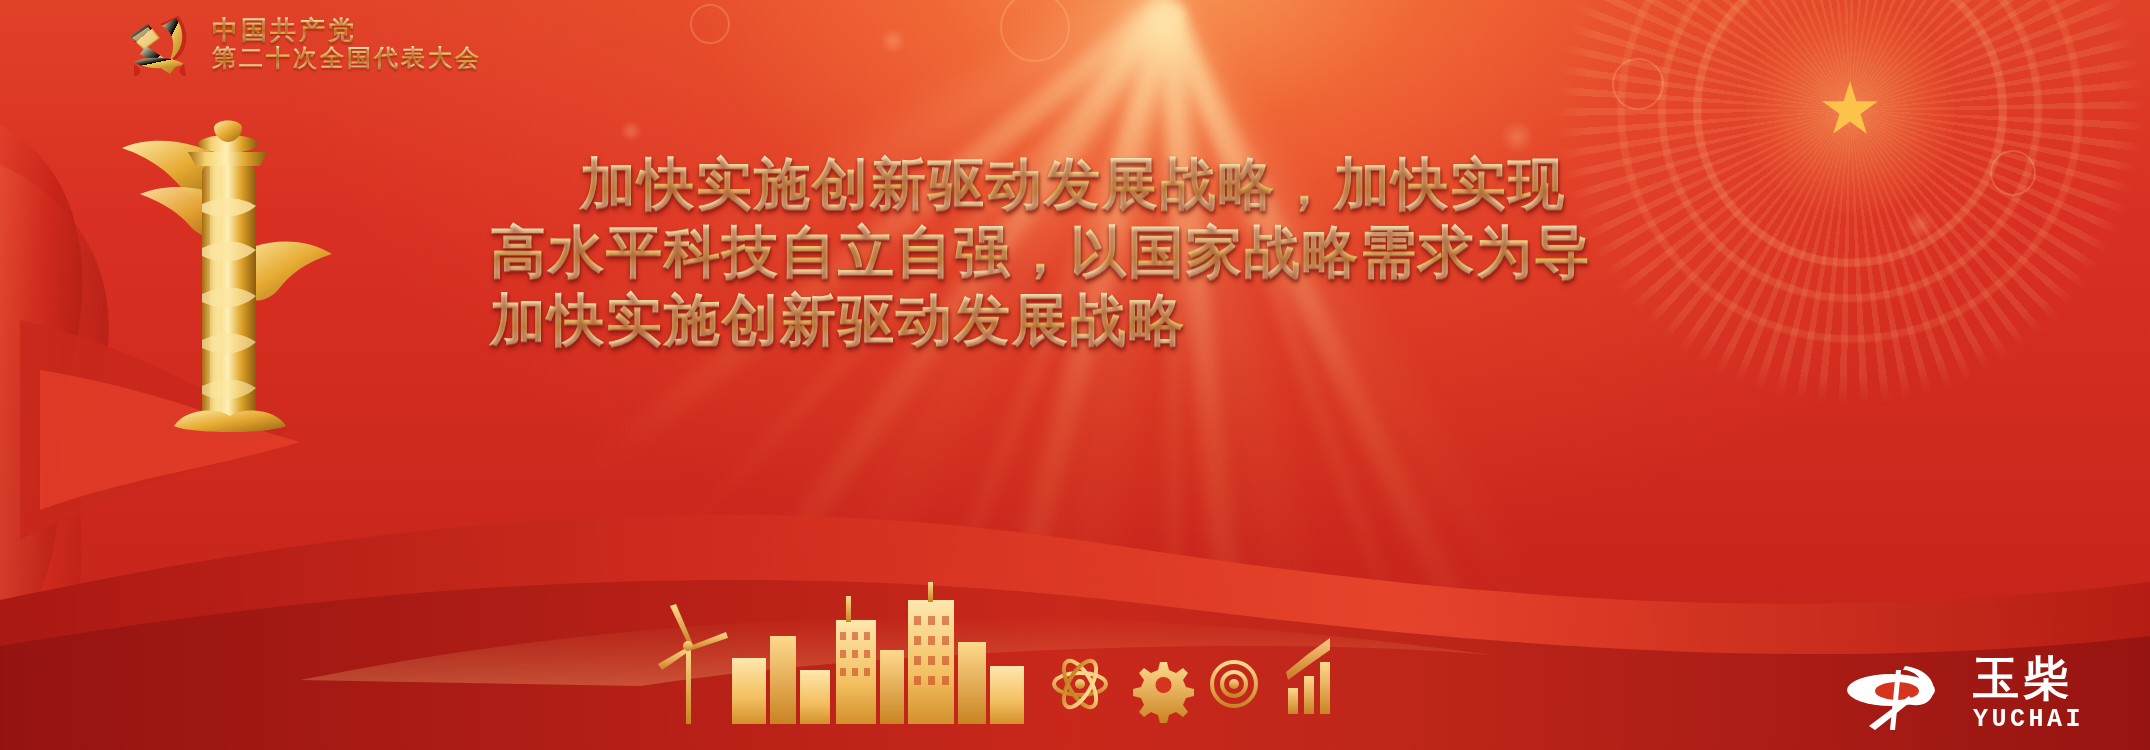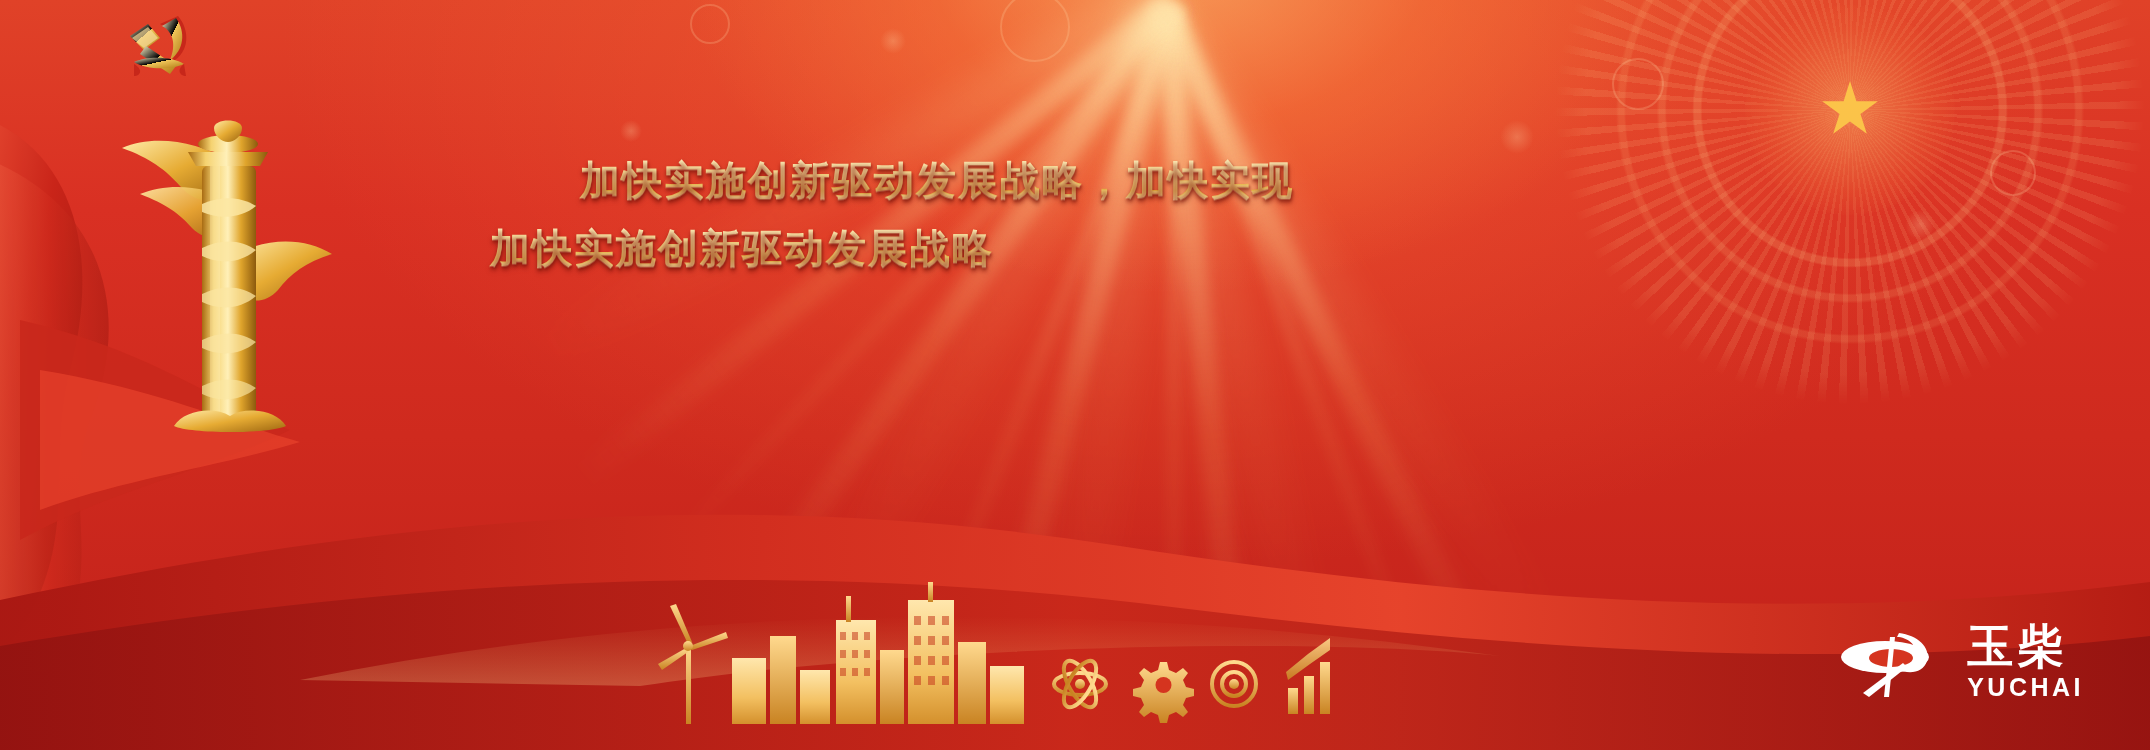--- a/index.html
+++ b/index.html
@@ -197,6 +197,10 @@
       <path d="M14,56 C24,62 20,68 14,68 Z" fill="#c7271a"></path>
       <path d="M64,56 C56,62 60,68 66,68 Z" fill="#c7271a"></path>
     </svg>
+    <div class="emblem-text">
+      <div class="l1">中国共产党</div>
+      <div class="l2">第二十次全国代表大会</div>
+    </div>
   </div>
 
   <div class="slogan">

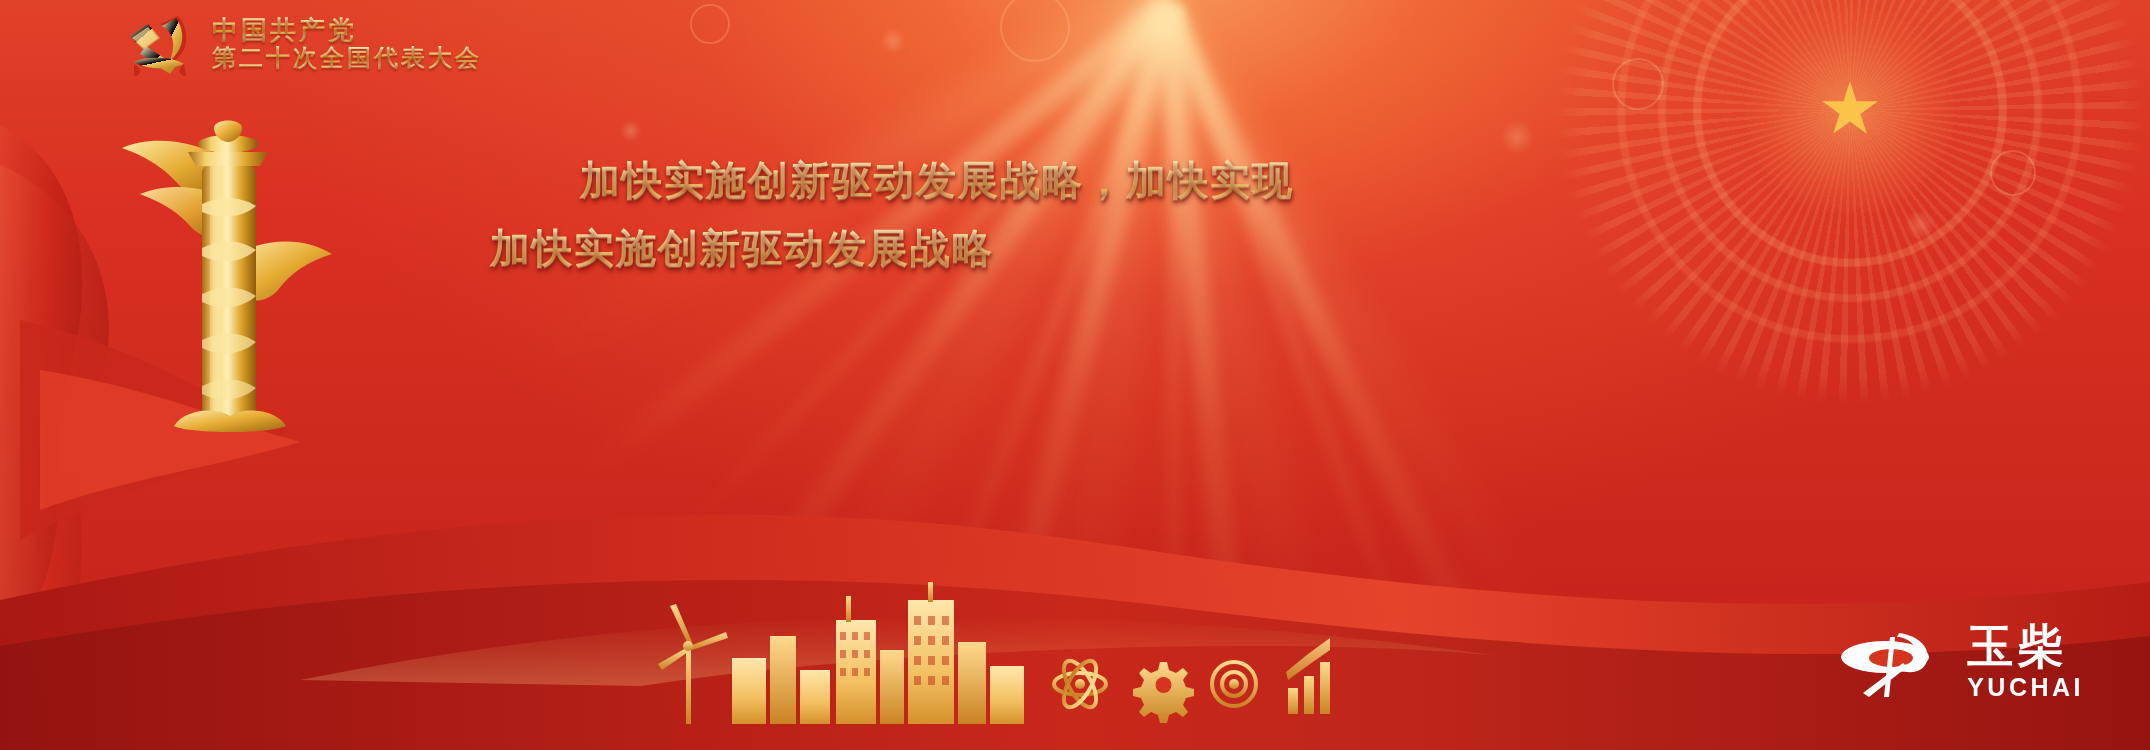--- a/index.html
+++ b/index.html
@@ -63,8 +63,8 @@
   
   .slogan{position:absolute;left:480px;top:150px;width:1180px;}
   .sl-line{
-    font-family:Liberation Mono, monospace;
-    font-weight:bold;font-size:40px;line-height:68px;letter-spacing:2px;
+    font-family:Liberation Serif, serif;
+    font-weight:bold;font-size:56px;line-height:68px;letter-spacing:2px;
     white-space:nowrap;
     background:linear-gradient(180deg,#fffbe0 0%,#fde9a8 22%,#f3cf6a 46%,#e8b63f 60%,#fbe9b4 80%,#d99f2c 100%);
     -webkit-background-clip:text;background-clip:text;color:transparent;

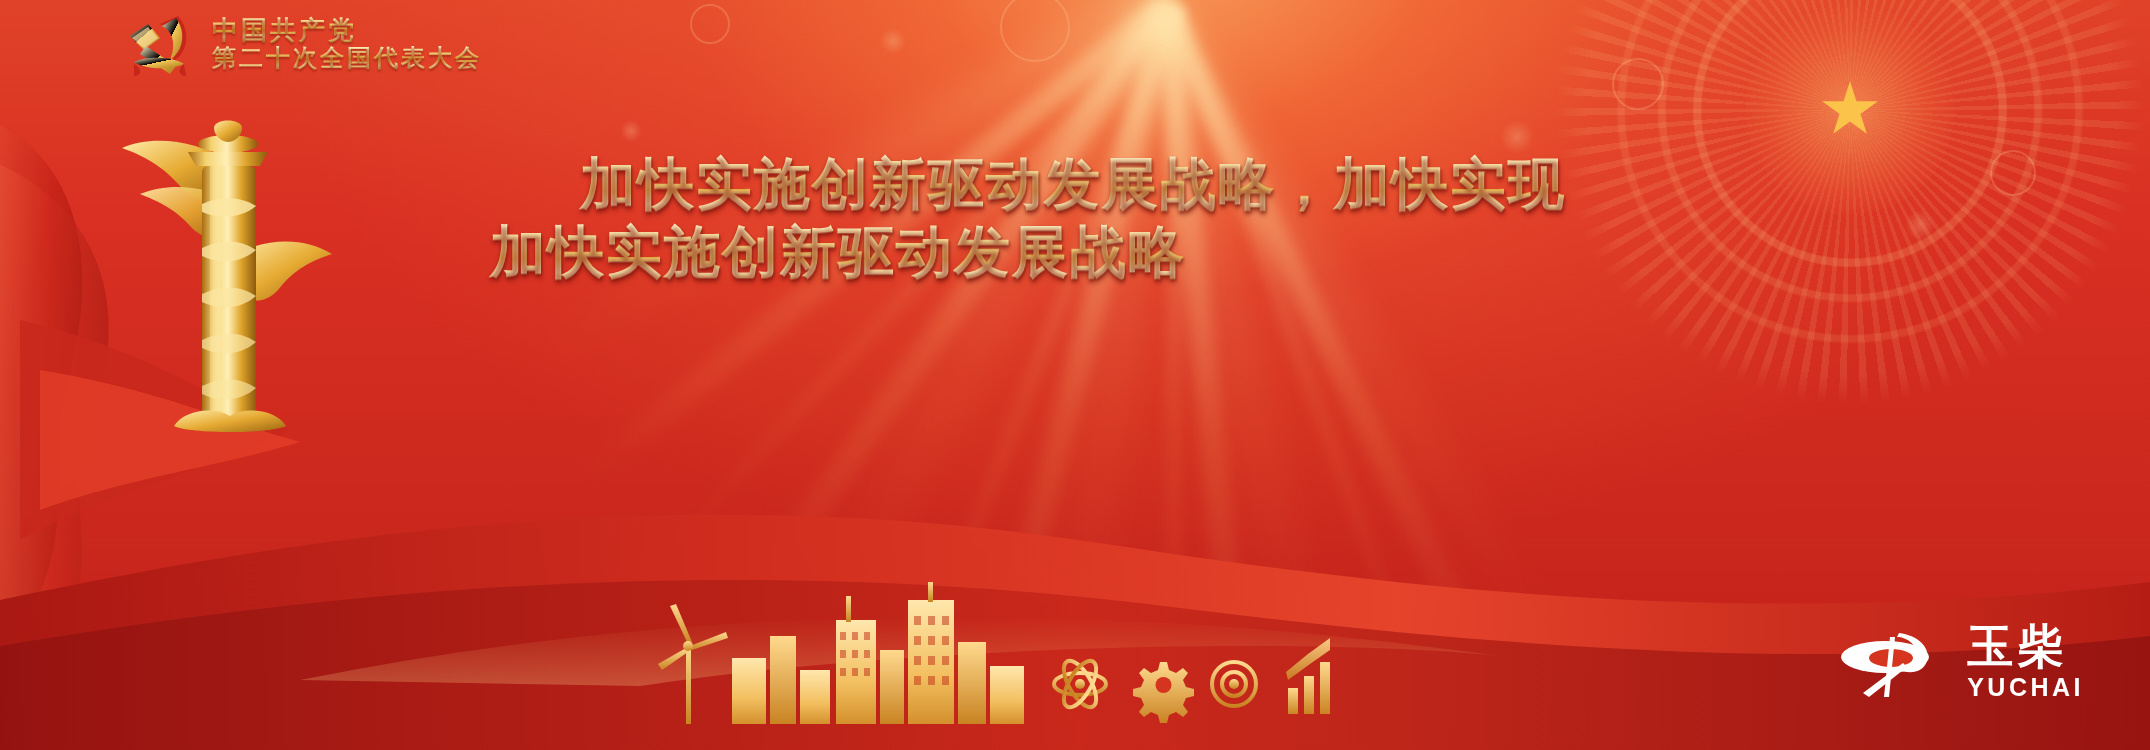--- a/index.html
+++ b/index.html
@@ -205,6 +205,7 @@
 
   <div class="slogan">
     <div class="sl-line l1">加快实施创新驱动发展战略，加快实现</div>
+    <div class="sl-line l2">高水平科技自立自强，以国家战略需求为导</div>
     <div class="sl-line l4">加快实施创新驱动发展战略</div>
   </div>
 

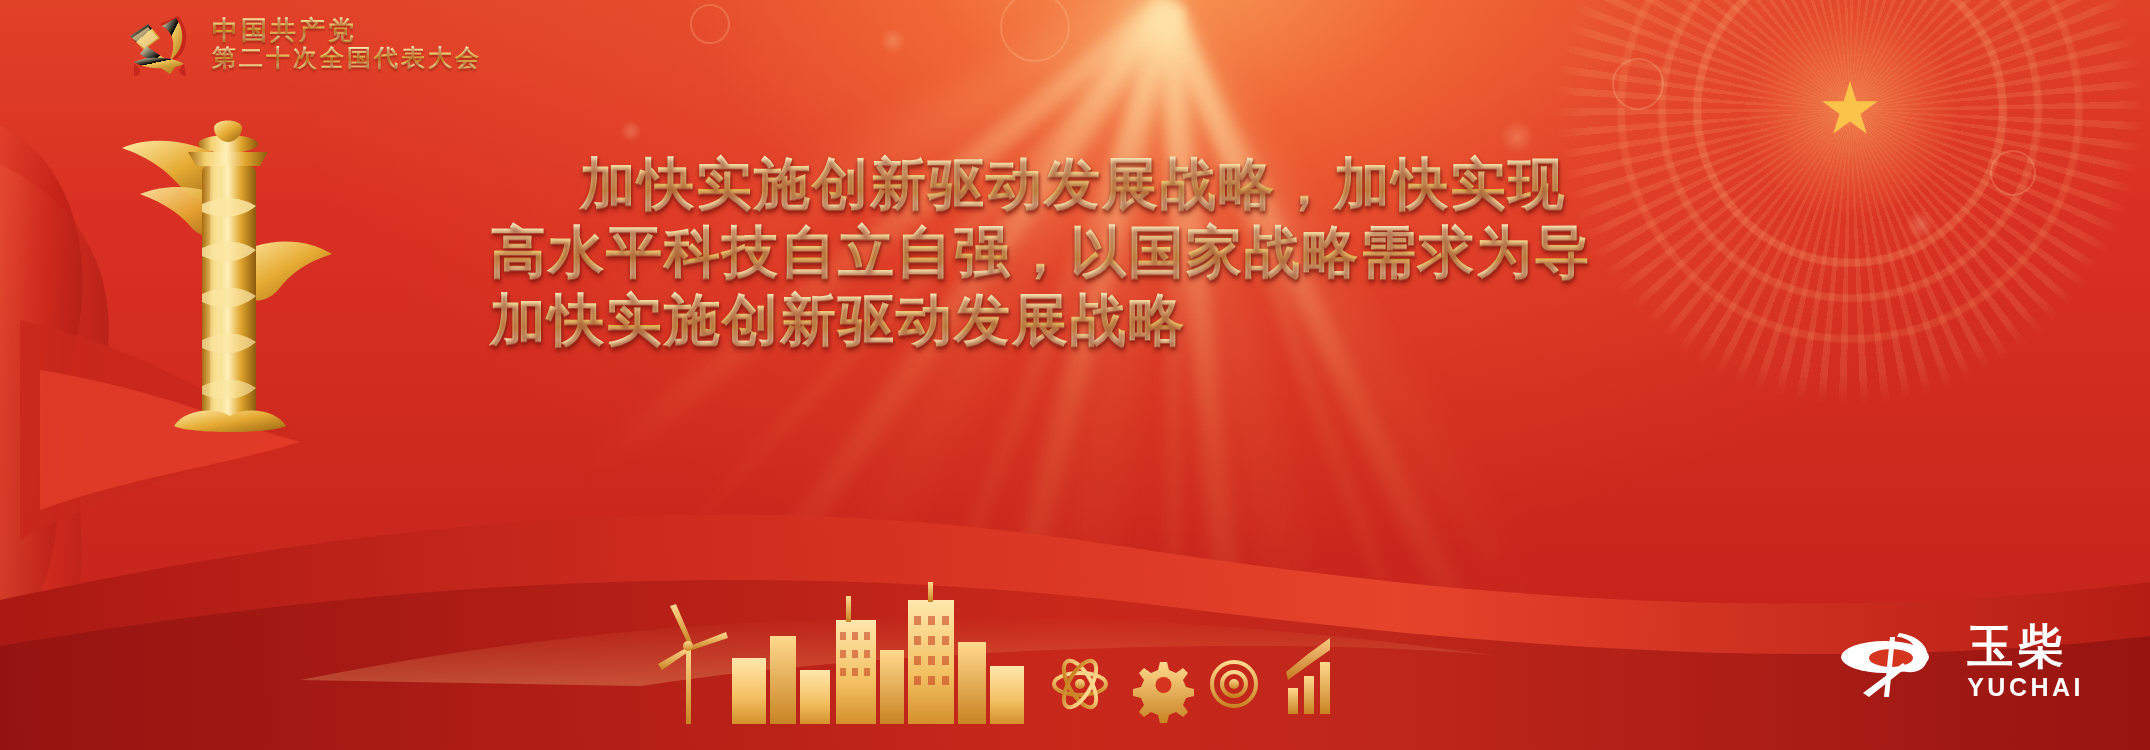--- a/index.html
+++ b/index.html
@@ -77,7 +77,7 @@
   
   .skyline{position:absolute;left:640px;bottom:10px;width:720px;height:160px;}
   
-  .yuchai{position:absolute;right:66px;bottom:48px;display:flex;align-items:center;gap:16px;}
+  .yuchai{position:absolute;right:66px;bottom:16px;display:flex;align-items:flex-end;gap:16px;}
   .yc-mark{width:112px;height:76px;}
   .yc-txt{display:flex;flex-direction:column;align-items:flex-start;}
   .yc-cn{font-family:"DejaVu Sans","Liberation Sans",sans-serif;font-weight:bold;font-size:46px;color:#fff;line-height:1;letter-spacing:4px;}

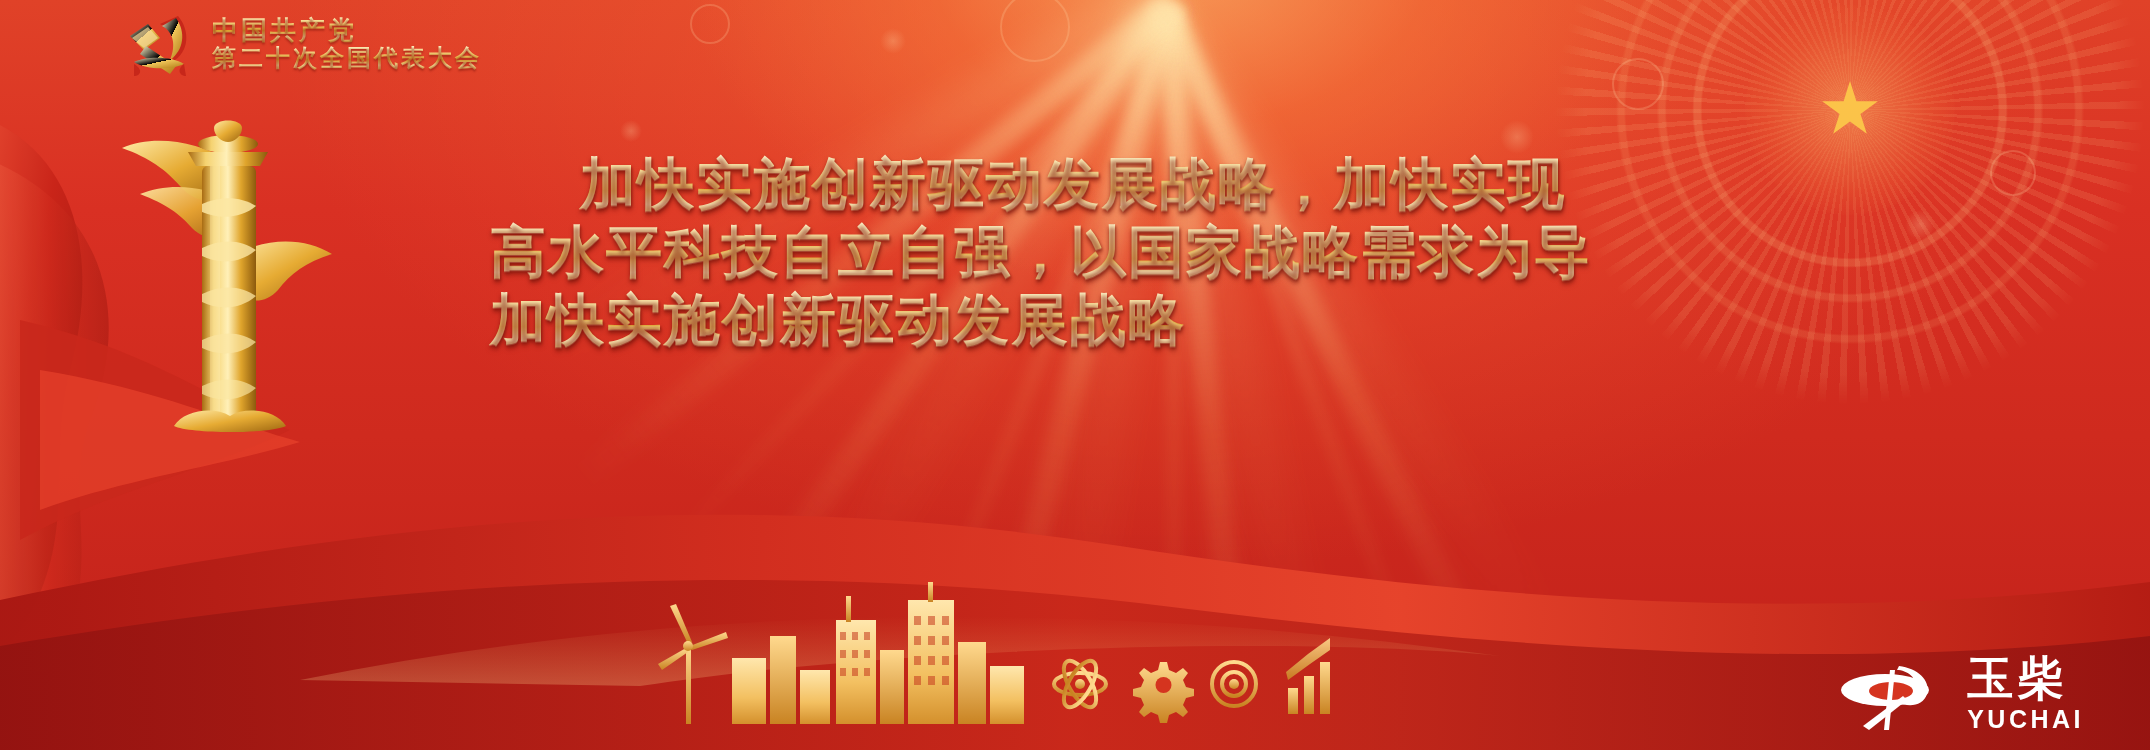--- a/index.html
+++ b/index.html
@@ -81,7 +81,7 @@
   .yc-mark{width:112px;height:76px;}
   .yc-txt{display:flex;flex-direction:column;align-items:flex-start;}
   .yc-cn{font-family:"DejaVu Sans","Liberation Sans",sans-serif;font-weight:bold;font-size:46px;color:#fff;line-height:1;letter-spacing:4px;}
-  .yc-en{font-family:Liberation Sans, sans-serif;font-weight:bold;font-size:25px;color:#fff;letter-spacing:3.5px;margin-top:4px;}
+  .yc-en{font-family:Liberation Mono, monospace;font-weight:bold;font-size:25px;color:#fff;letter-spacing:3.5px;margin-top:4px;}
 </style>
 </head>
 <body>

